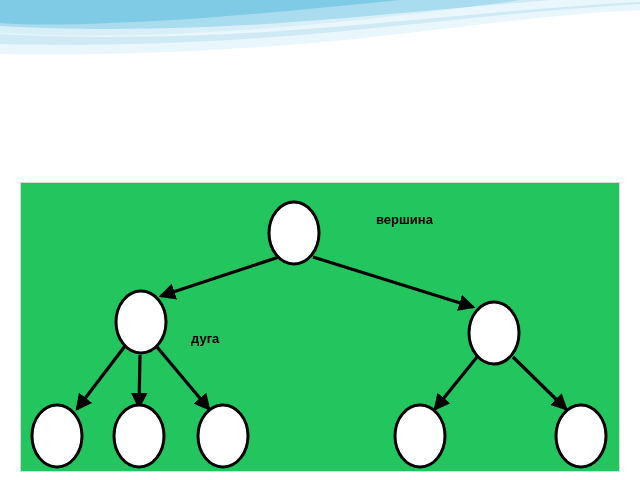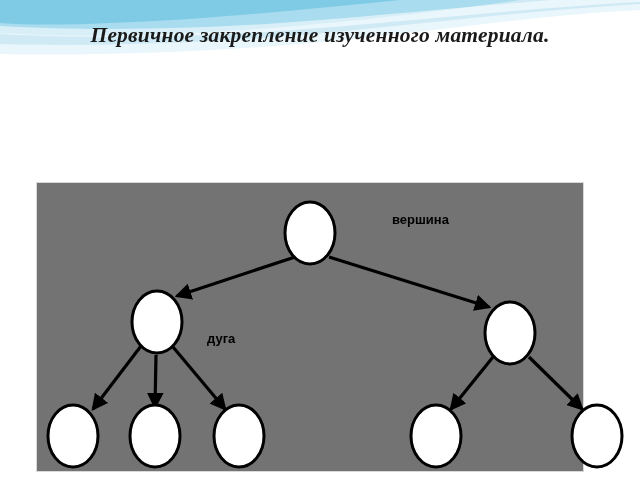--- a/index.html
+++ b/index.html
@@ -95,7 +95,6 @@
     </svg>
   </div>
 
-  <div class="title">Первичное закрепление изученного материала.</div>
 
 
   <div class="figure">

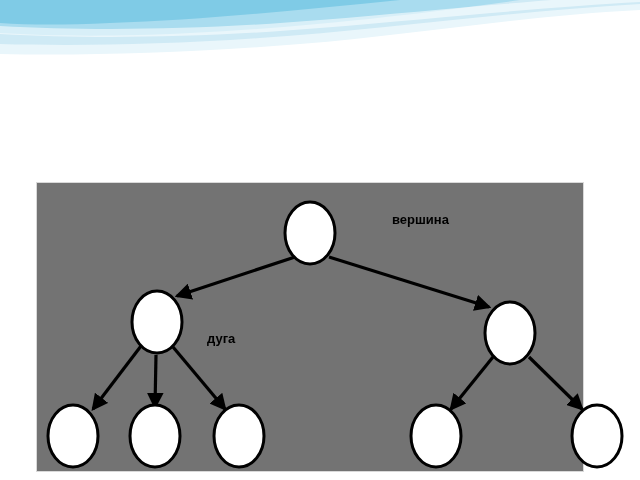--- a/index.html
+++ b/index.html
@@ -58,11 +58,11 @@
   }
   .figure {
     position: absolute;
-    left: 36px;
+    left: 20px;
     top: 182px;
-    width: 548px;
+    width: 600px;
     height: 290px;
-    background: #737373;
+    background: #22c55e;
     border: 1px solid #d9d9d9;
     box-sizing: border-box;
   }

